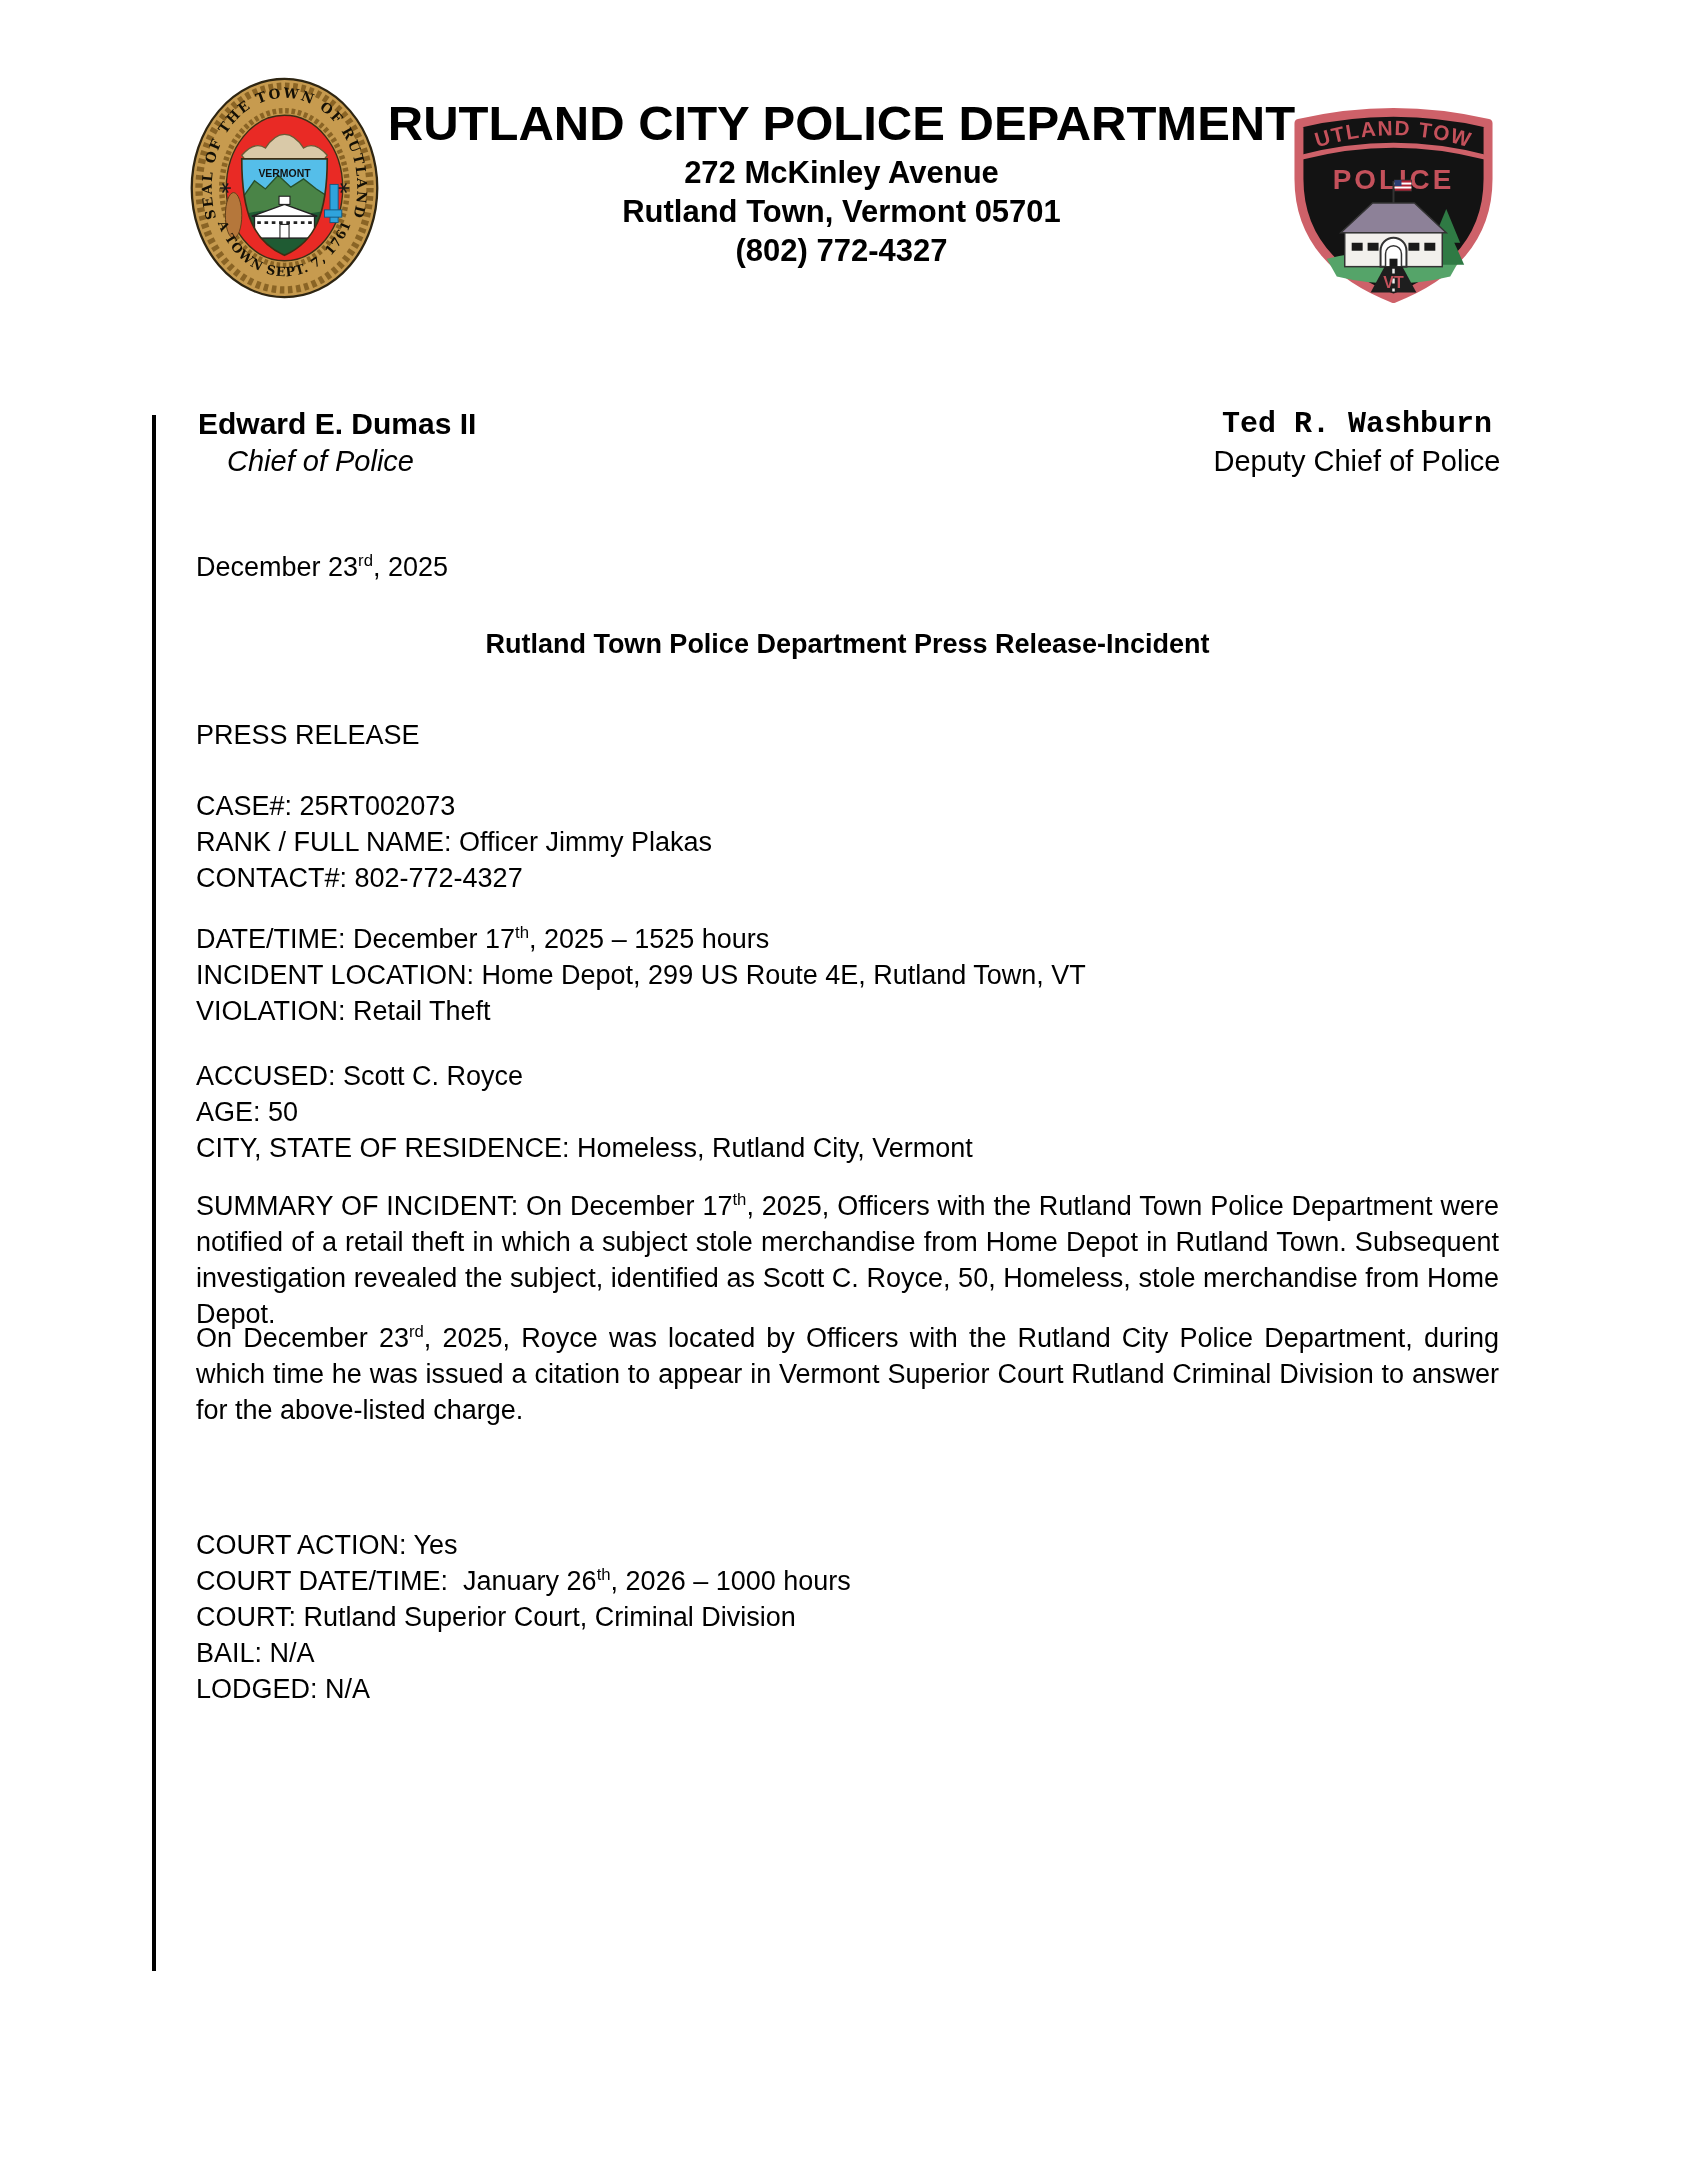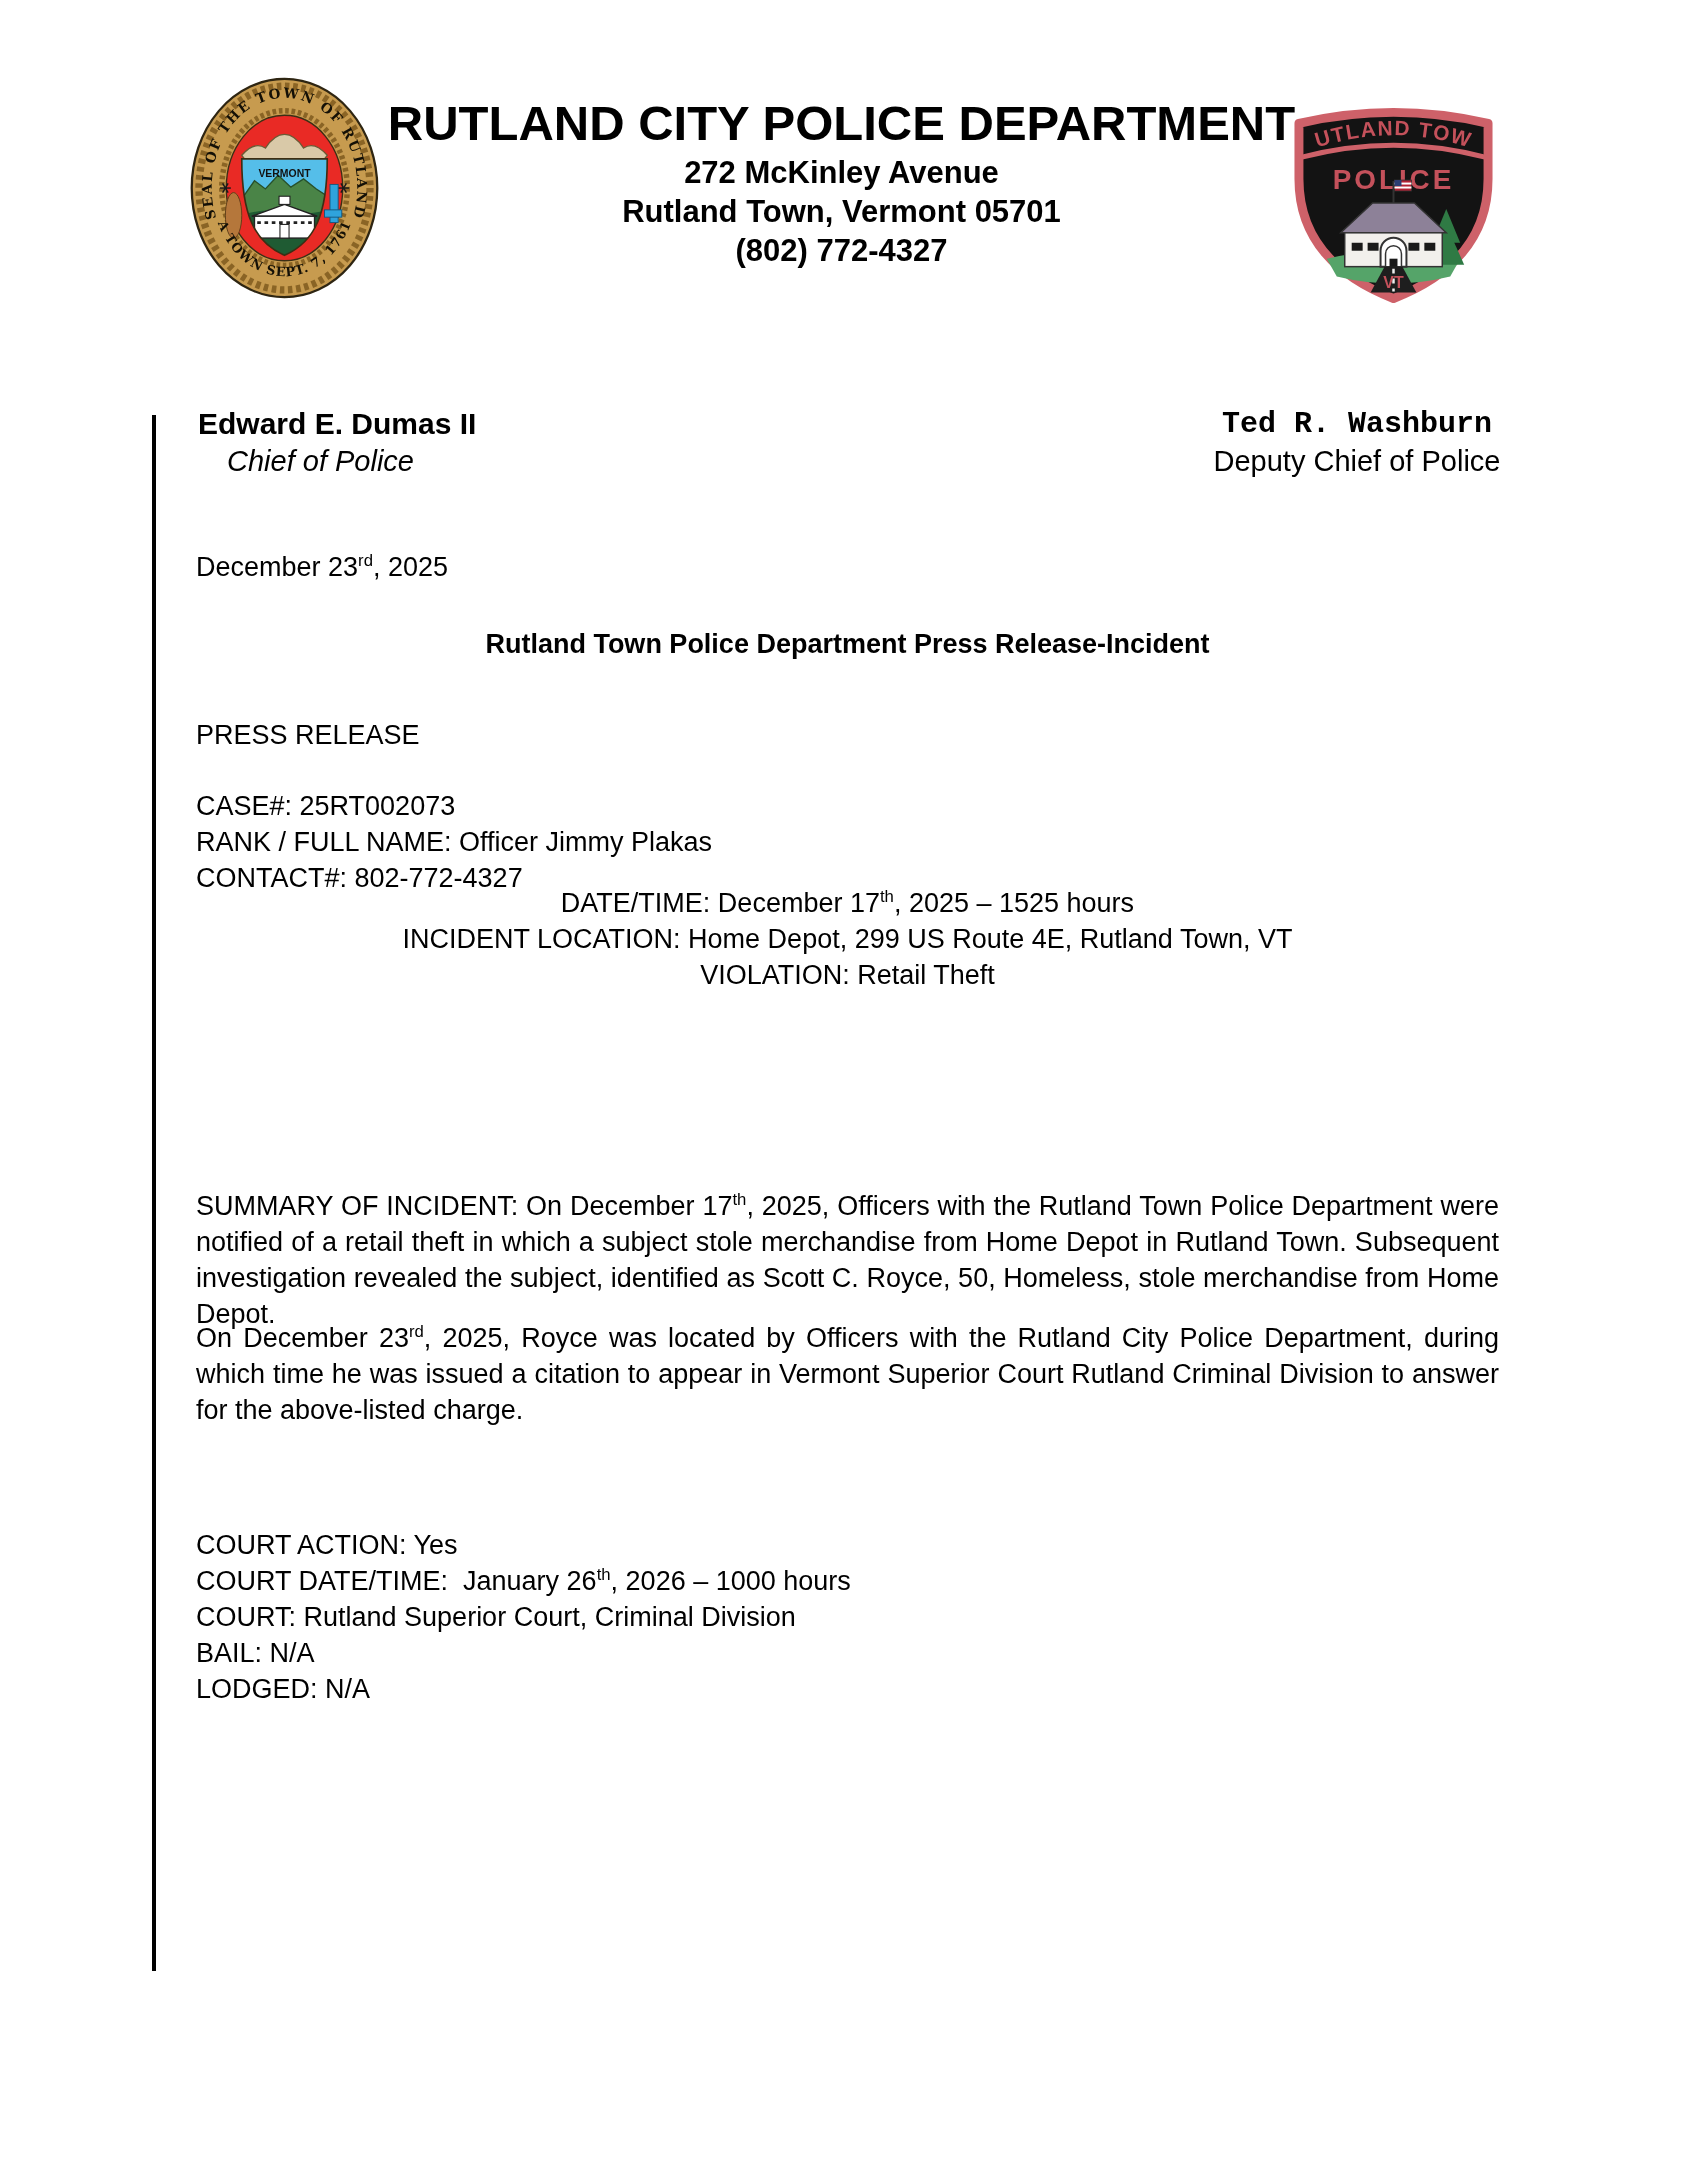--- a/index.html
+++ b/index.html
@@ -43,7 +43,7 @@
   .blk-heading     { top: 626px; }
   .blk-press       { top: 717px; }
   .blk-idblock     { top: 788px; }
-  .blk-incident    { top: 885px; text-align: center; }
+  .blk-incident    { top: 921px; }
   .blk-accused     { top: 1058px; }
   .blk-summary     { top: 1188px; }
   .blk-followup    { top: 1320px; }

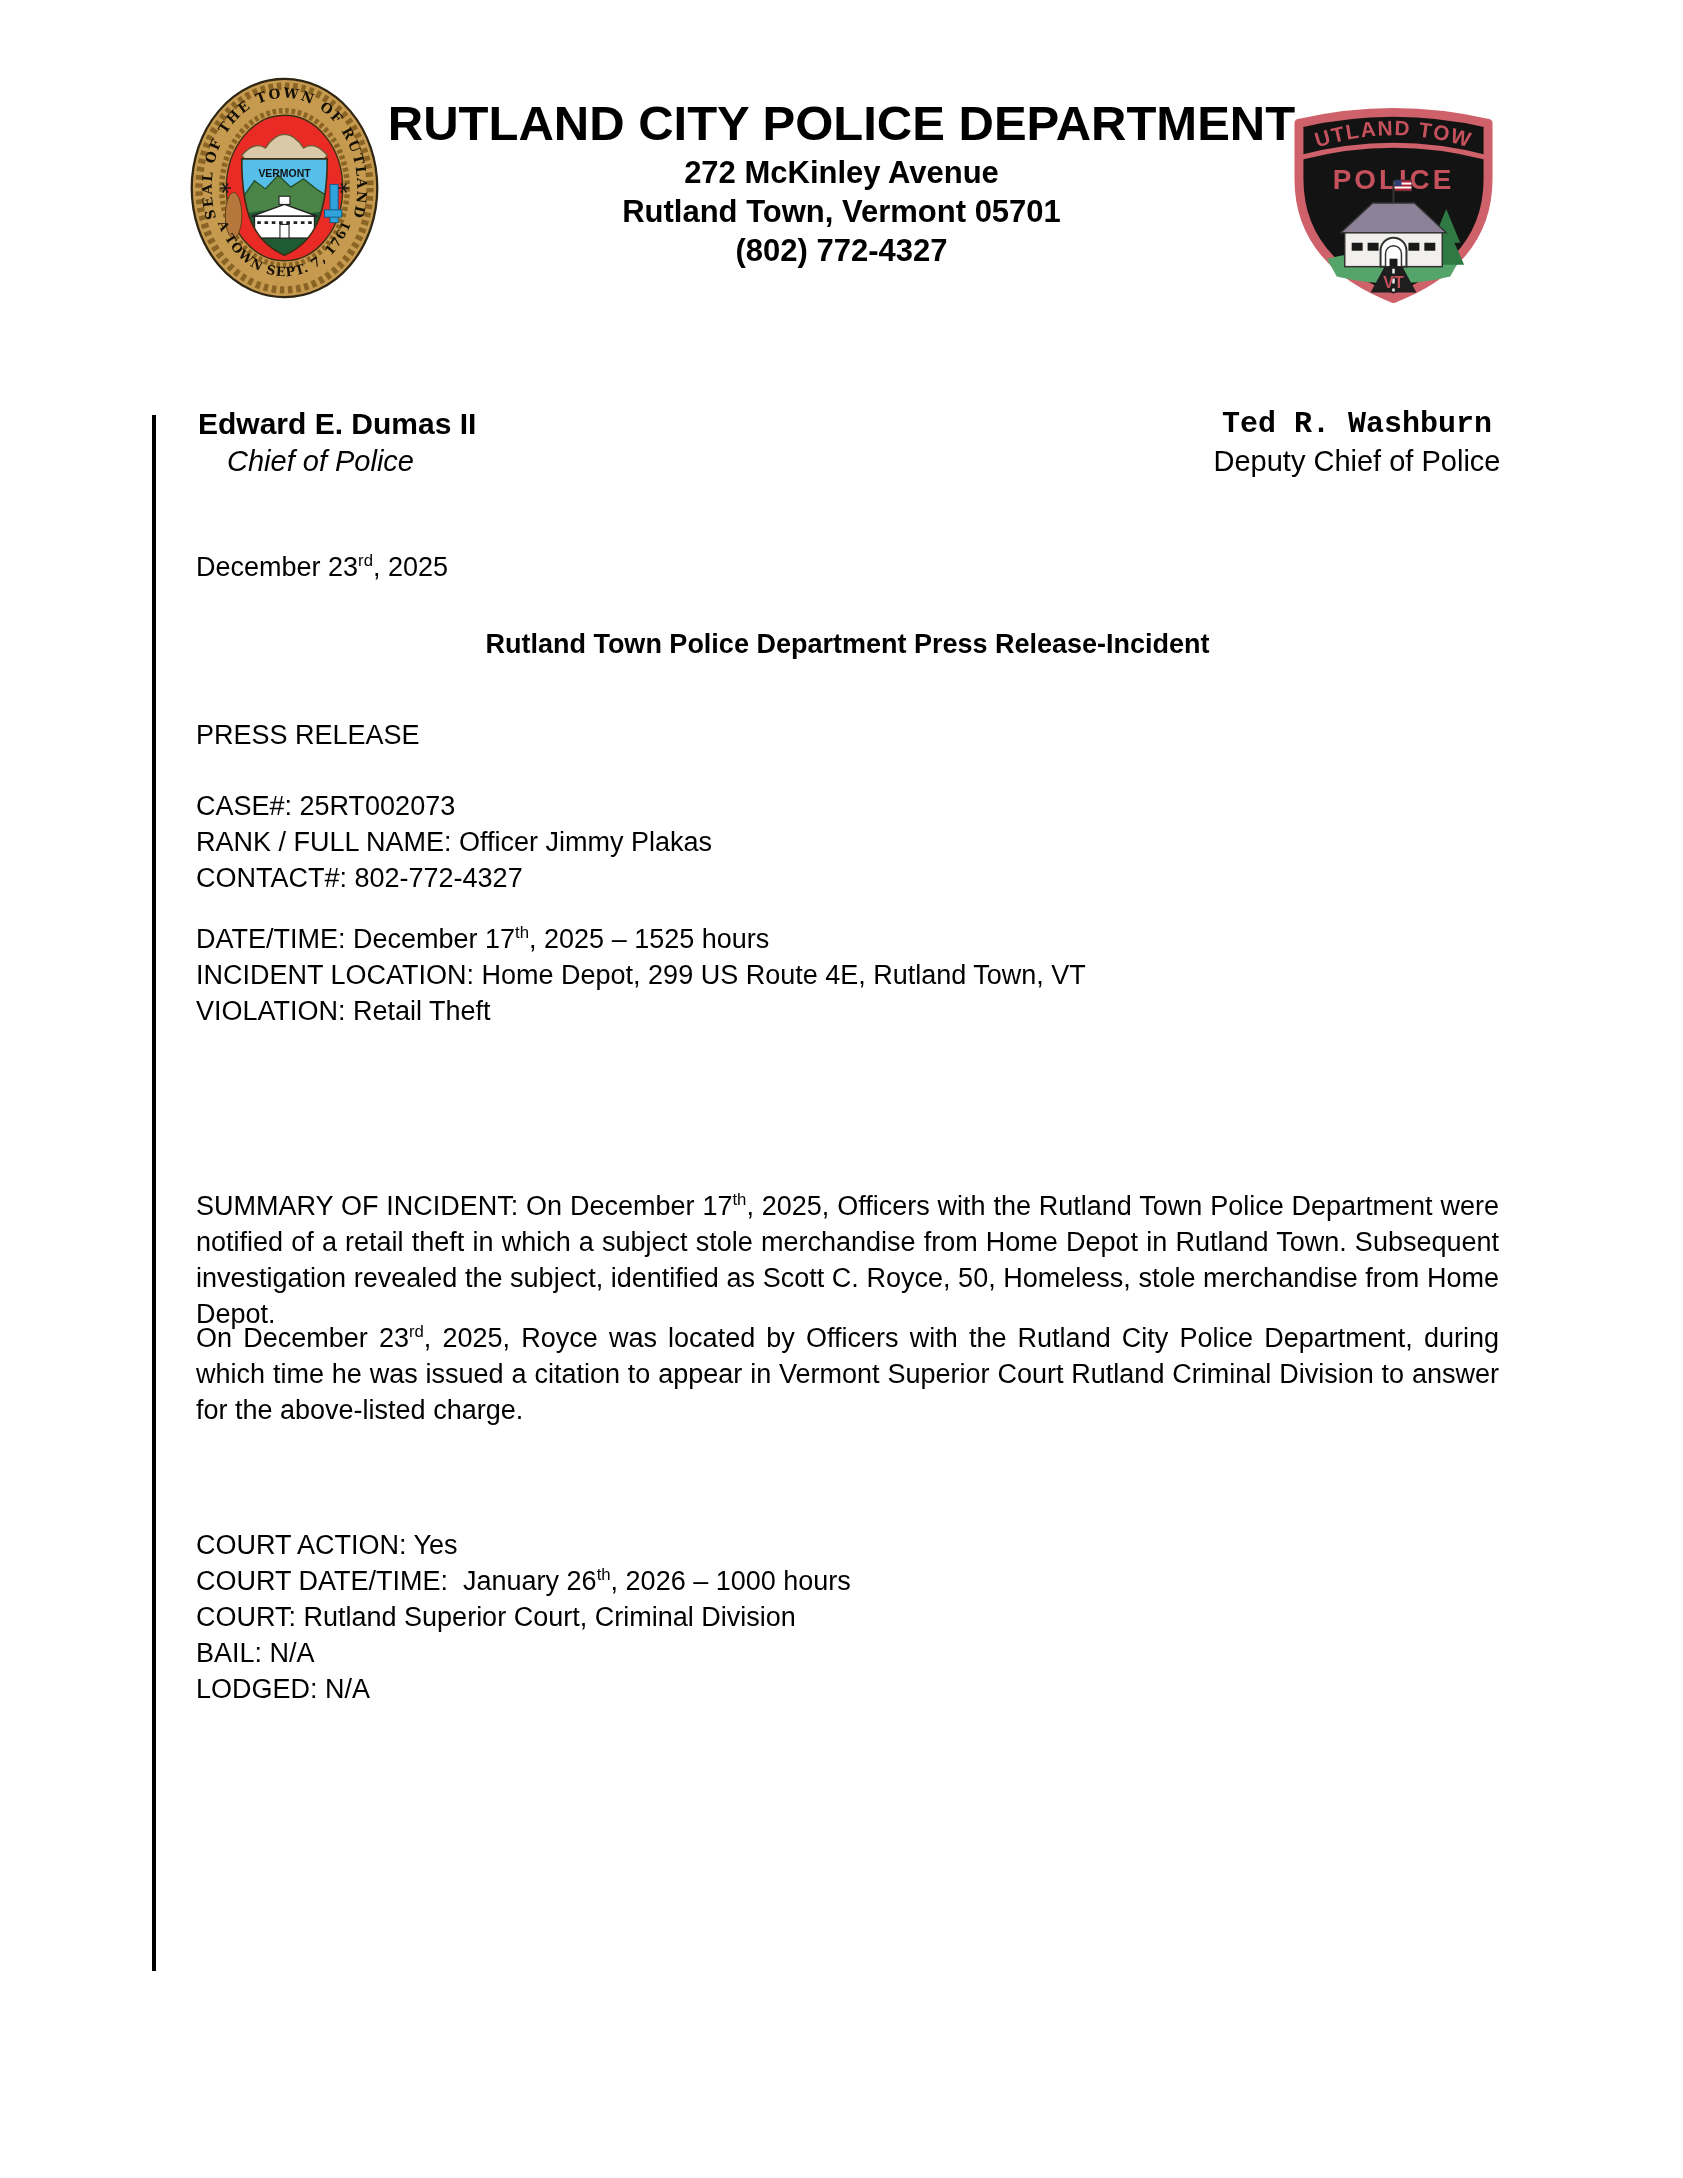--- a/index.html
+++ b/index.html
@@ -185,6 +185,11 @@
     <div class="line">VIOLATION: Retail Theft</div>
   </div>
 
+  <div class="content-block blk-accused">
+    <div class="line">ACCUSED: Scott C. Royce</div>
+    <div class="line">AGE: 50</div>
+    <div class="line">CITY, STATE OF RESIDENCE: Homeless, Rutland City, Vermont</div>
+  </div>
 
   <div class="content-block blk-summary para"><span>SUMMARY OF INCIDENT: On December 17</span><span class="sup">th</span><span>, 2025, Officers with the Rutland Town Police Department were notified of a retail theft in which a subject stole merchandise from Home Depot in Rutland Town. Subsequent investigation revealed the subject, identified as Scott C. Royce, 50, Homeless, stole merchandise from Home Depot.</span></div>
 

